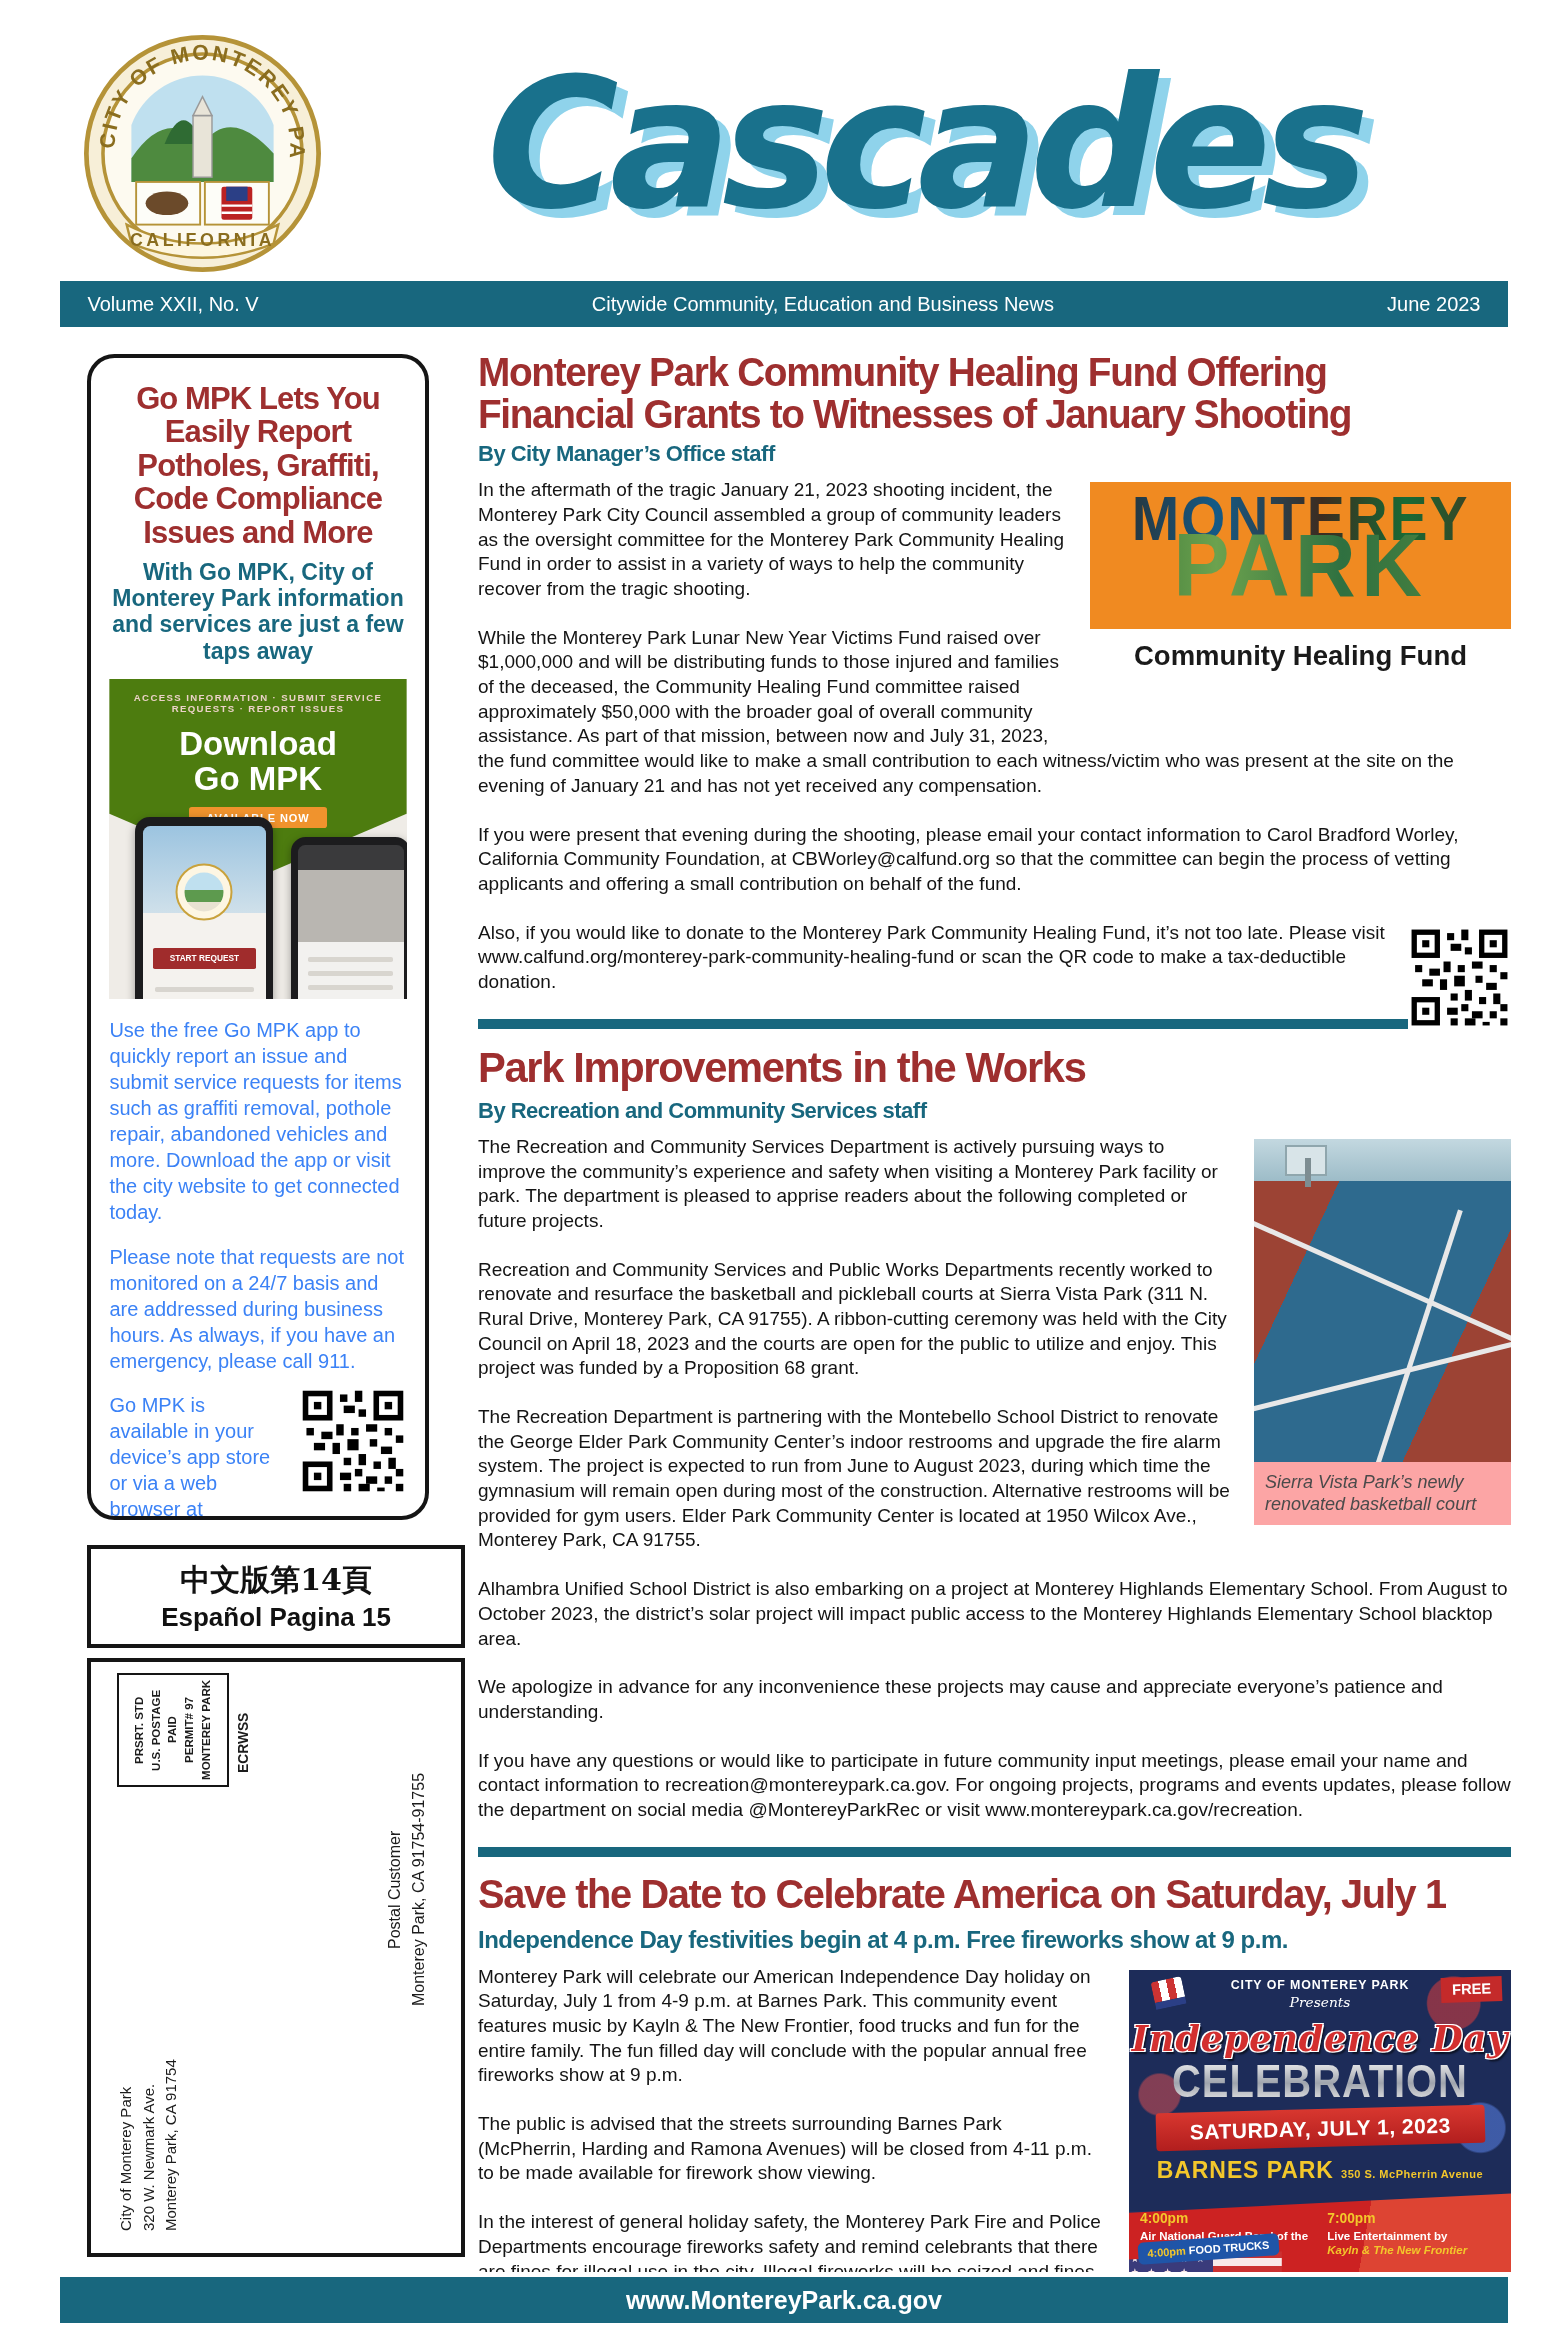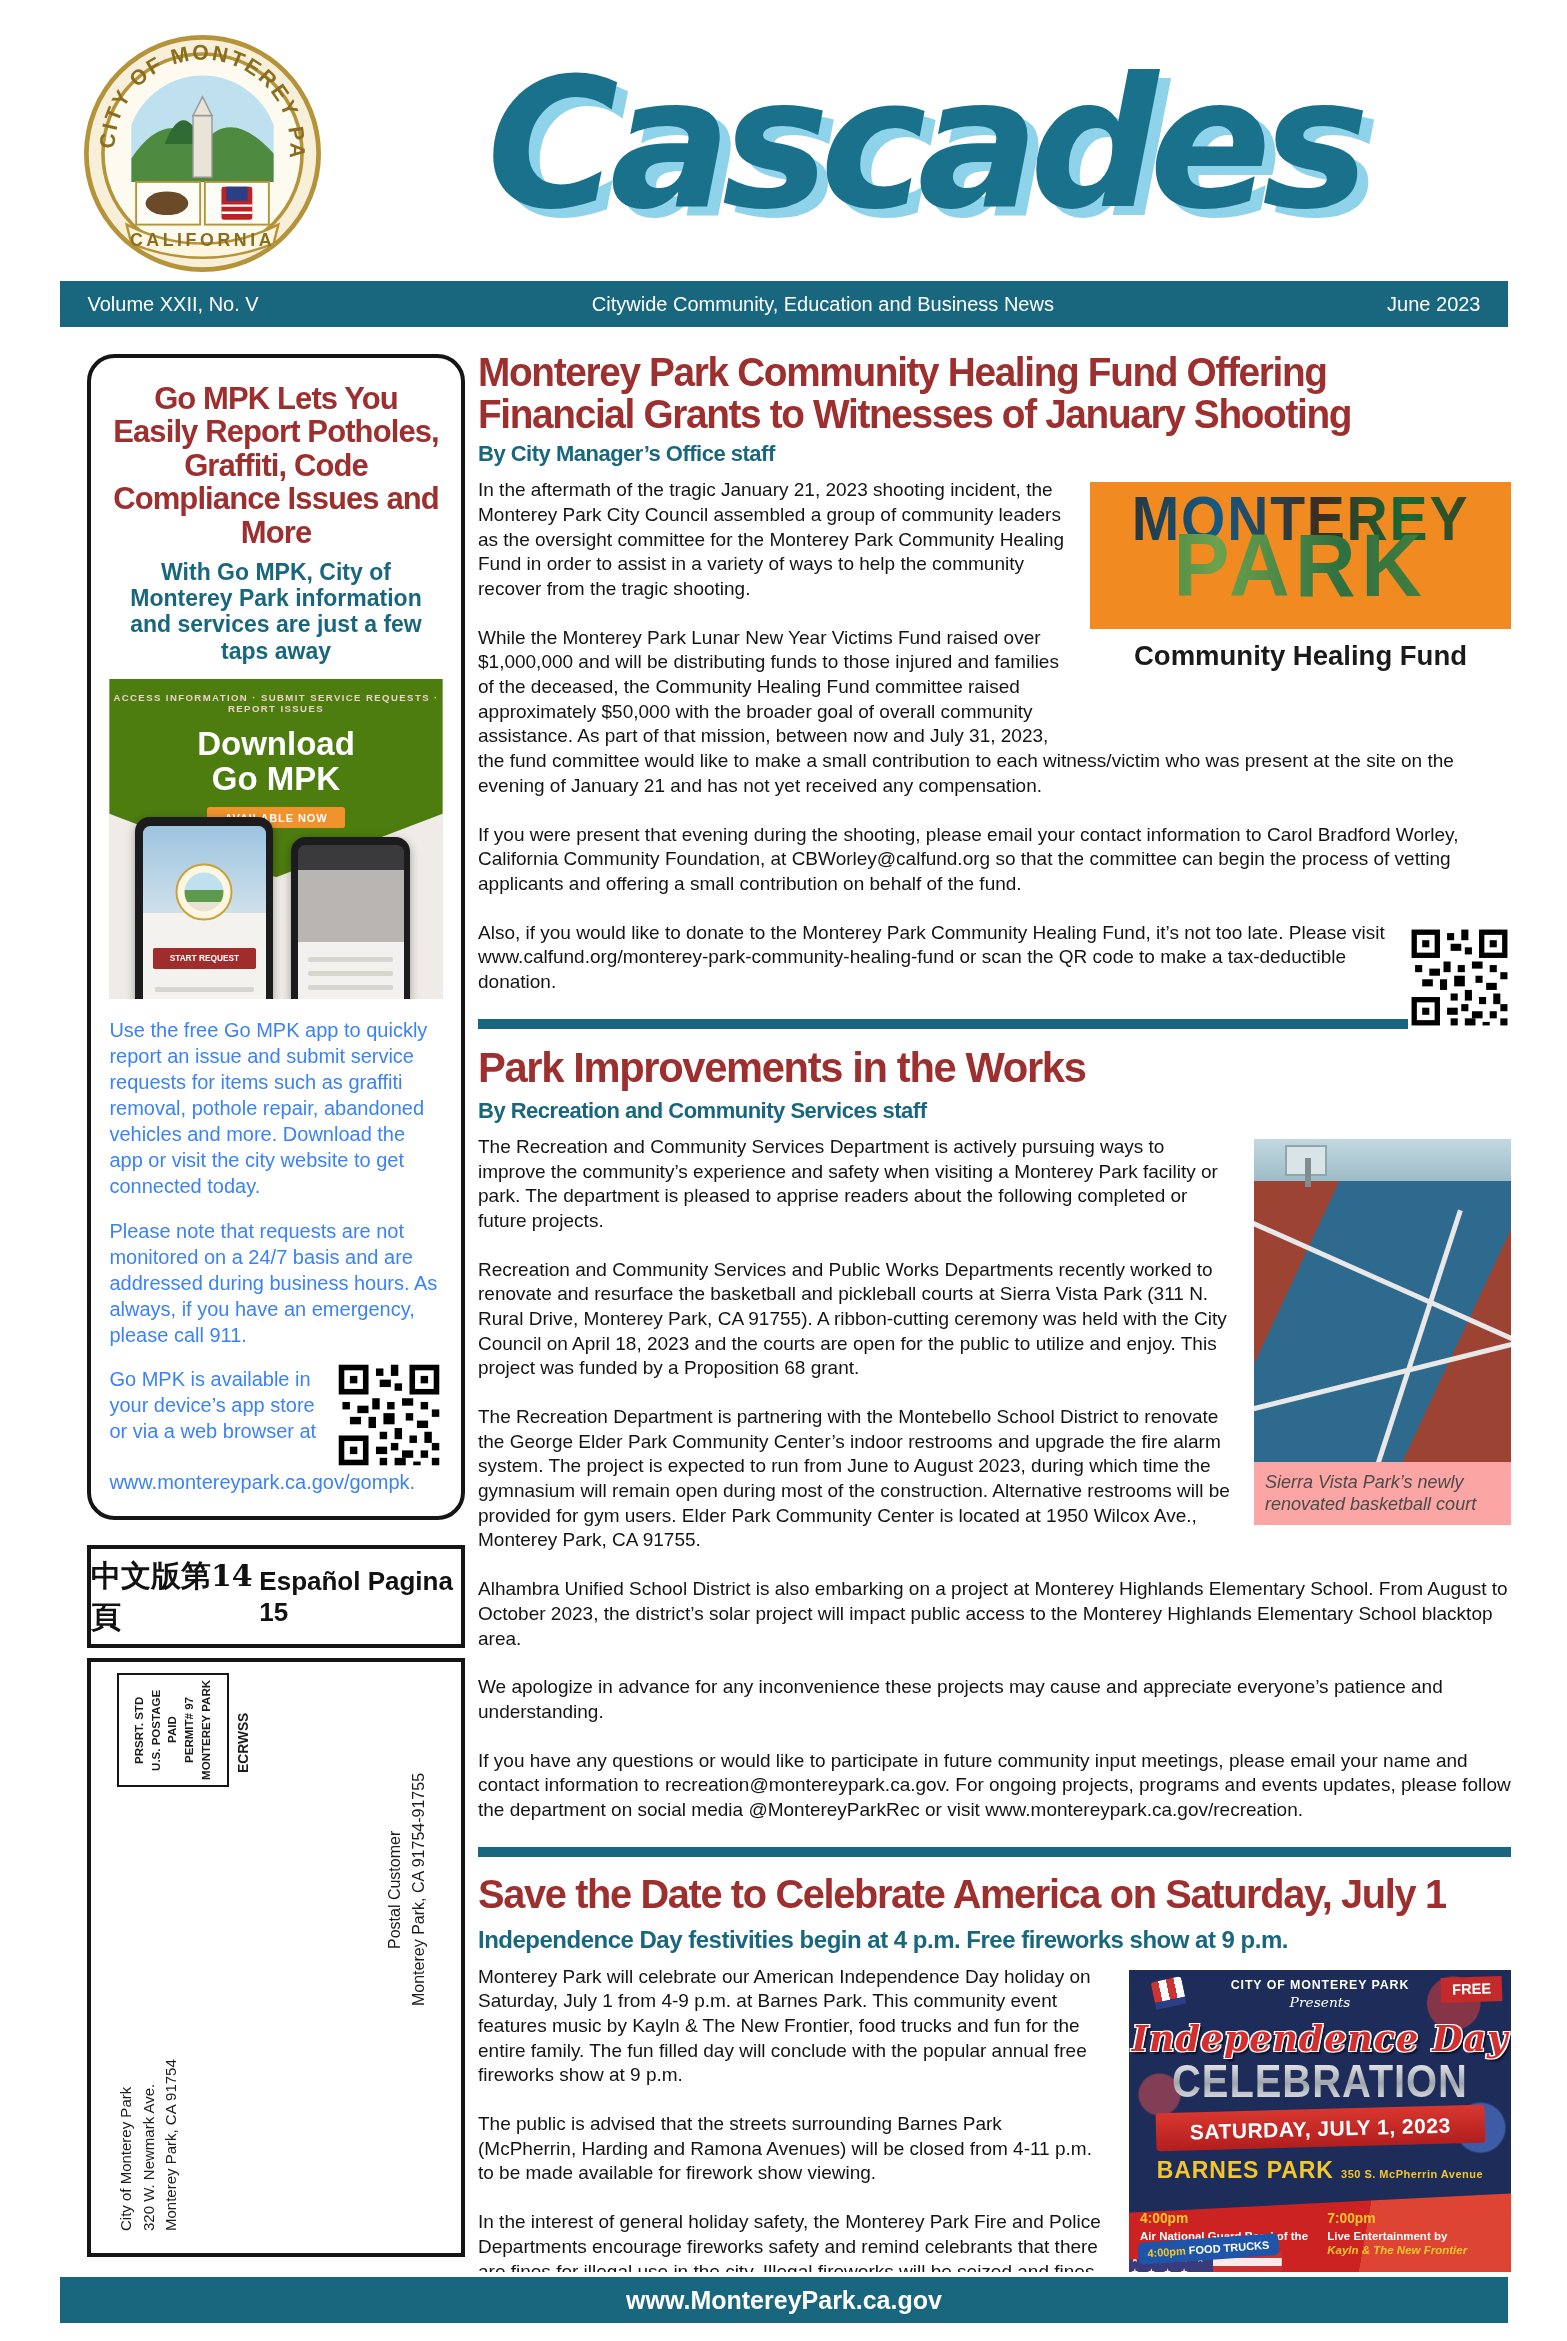--- a/index.html
+++ b/index.html
@@ -28,7 +28,7 @@
 
   
   #sidebar-box {
-    position:absolute; left:87px; top:354px; width:378px; height:1166px;
+    position:absolute; left:87px; top:354px; width:342px; height:1166px;
     border:4.6px solid #151515; border-radius:27.5px; padding:24px 18.4px 16.5px 18.4px;
     overflow:hidden;
   }

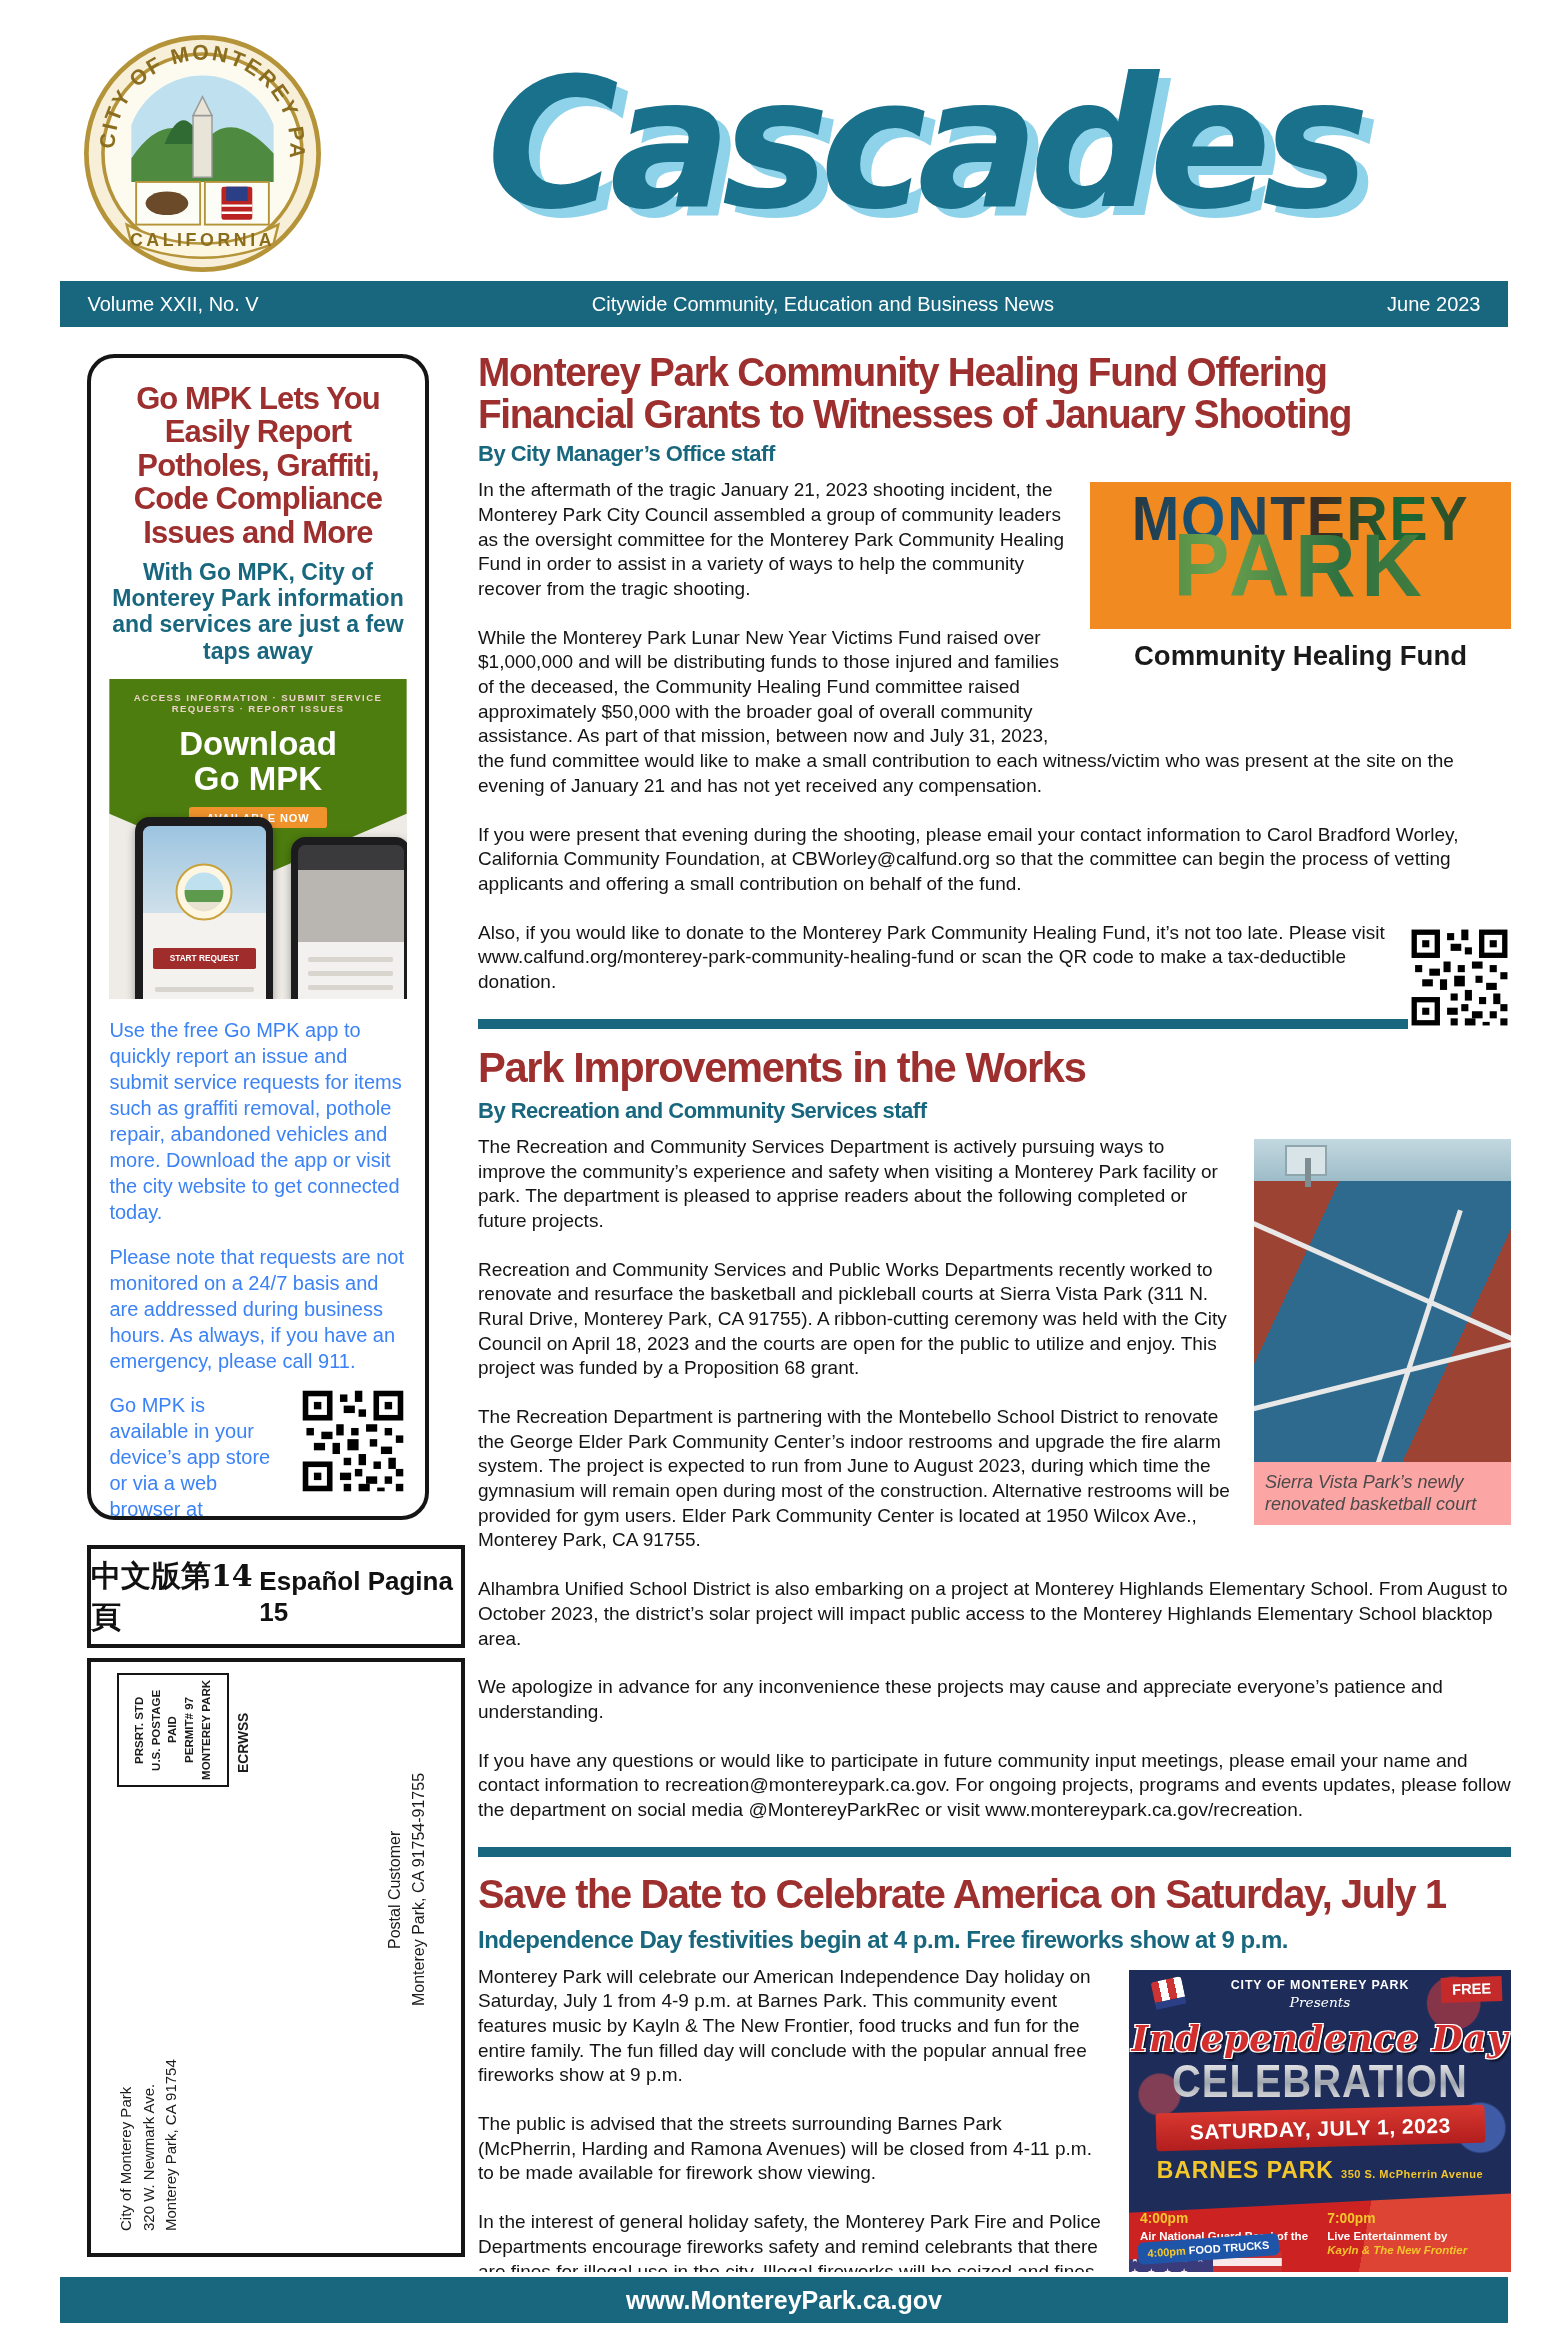--- a/index.html
+++ b/index.html
@@ -66,7 +66,7 @@
 
   
   #lang-box { position:absolute; left:87px; top:1545px; width:378px; height:103px;
-    border:4.6px solid #151515; display:flex; flex-direction:row; align-items:center;
+    border:4.6px solid #151515; display:flex; flex-direction:column; align-items:center;
     justify-content:center; }
   .lang-zh { font-family:"DejaVu Serif", serif; font-size:30px; font-weight:bold; color:#111; }
   .lang-es { font-size:26px; font-weight:bold; color:#111; margin-top:1.8px; }

